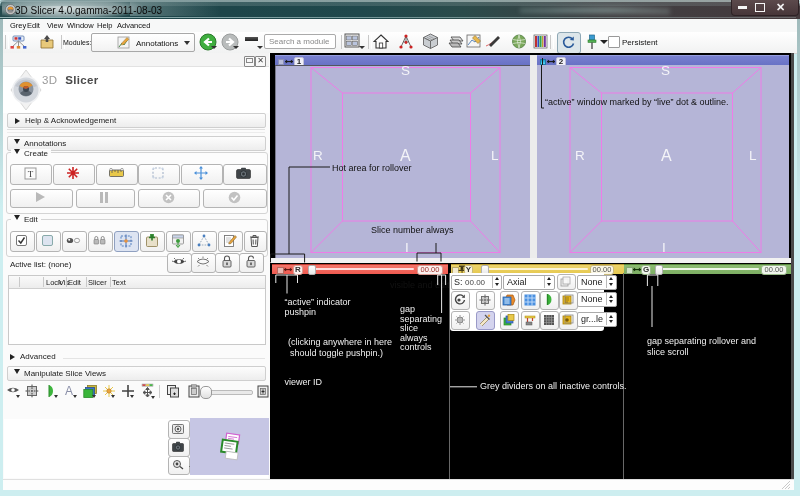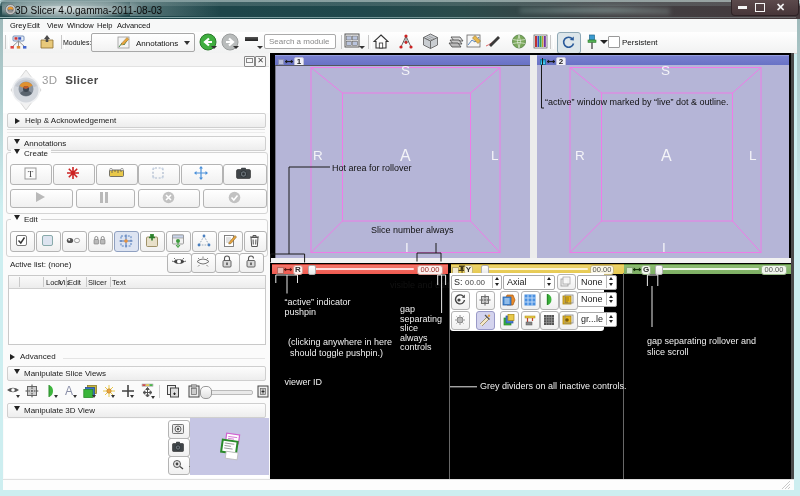--- a/index.html
+++ b/index.html
@@ -430,7 +430,6 @@
       </svg>
  </div>
 
- <div class="hdr" style="top:350px;"><span class="tri-d"></span>Manipulate 3D View</div>
  <div class="abs" style="left:1px;top:366px;width:264px;height:59px;background:#fff;"></div>
 
  <div class="btn" style="left:165px;top:367px;width:20px;height:17px;"></div>

